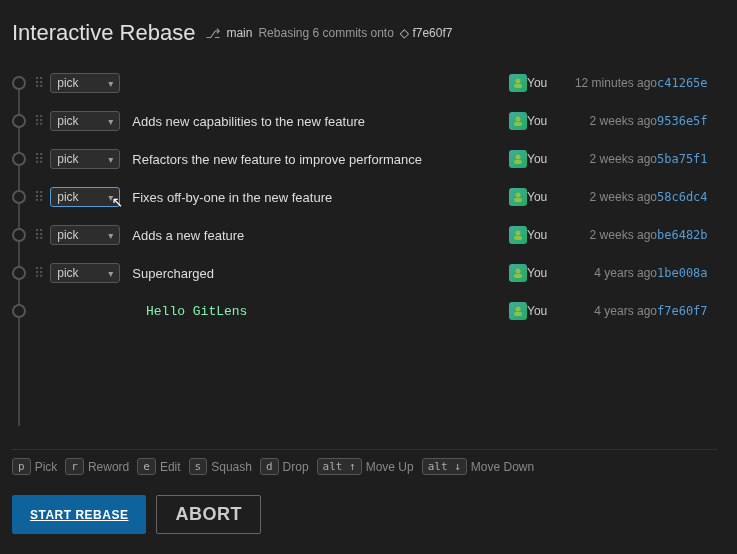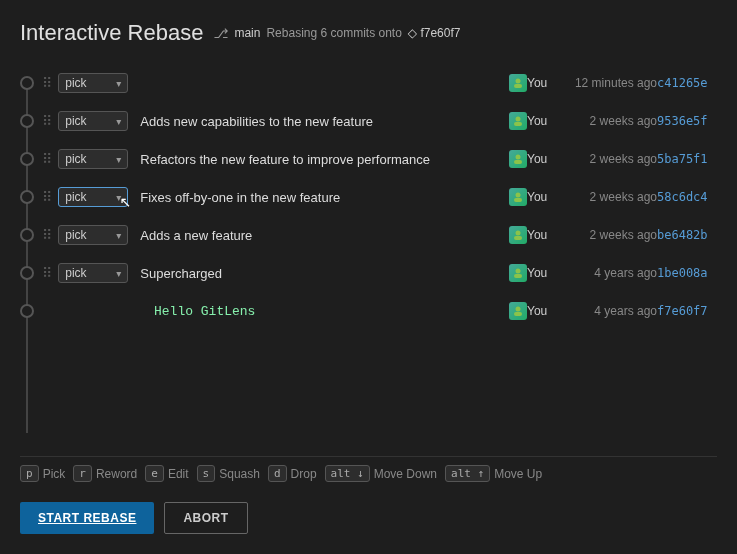--- a/index.html
+++ b/index.html
@@ -17,7 +17,7 @@
       display: flex;
       flex-direction: column;
       height: 100%;
-      padding: 20px 20px 10px 20px;
+      padding: 20px 20px 10px 12px;
     }
 
     .header {

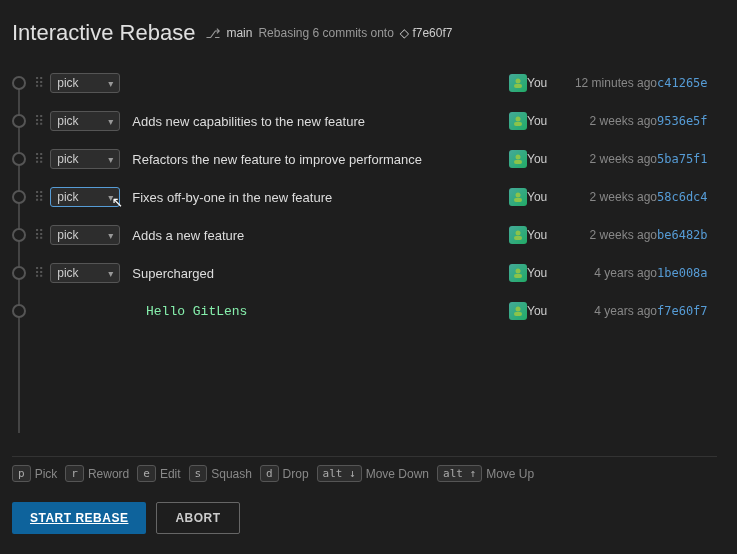--- a/index.html
+++ b/index.html
@@ -434,12 +434,12 @@
         <span>Drop</span>
       </div>
       <div class="hint-item">
+        <span class="kbd">alt ↑</span>
+        <span>Move Up</span>
+      </div>
+      <div class="hint-item">
         <span class="kbd">alt ↓</span>
         <span>Move Down</span>
-      </div>
-      <div class="hint-item">
-        <span class="kbd">alt ↑</span>
-        <span>Move Up</span>
       </div>
     </div>
 

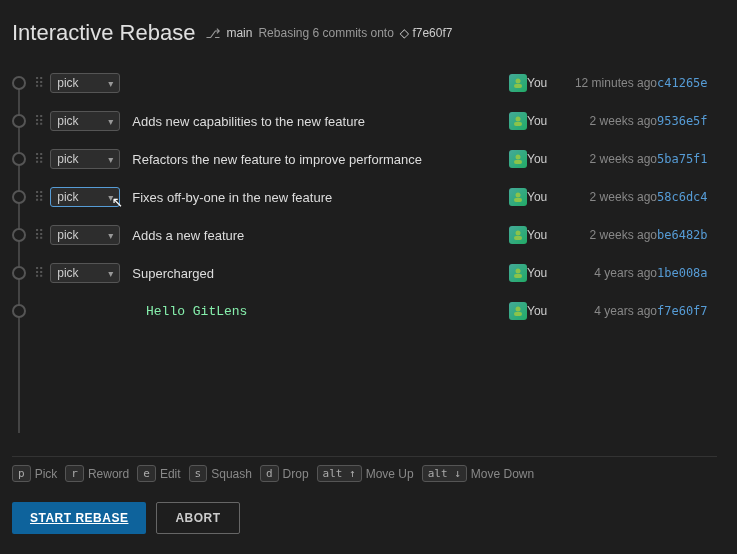--- a/index.html
+++ b/index.html
@@ -225,7 +225,7 @@
       color: #ccc;
       border: 1px solid #666;
       padding: 8px 18px;
-      font-size: 12px;
+      font-size: 18px;
       font-weight: 600;
       letter-spacing: 0.5px;
       cursor: pointer;

